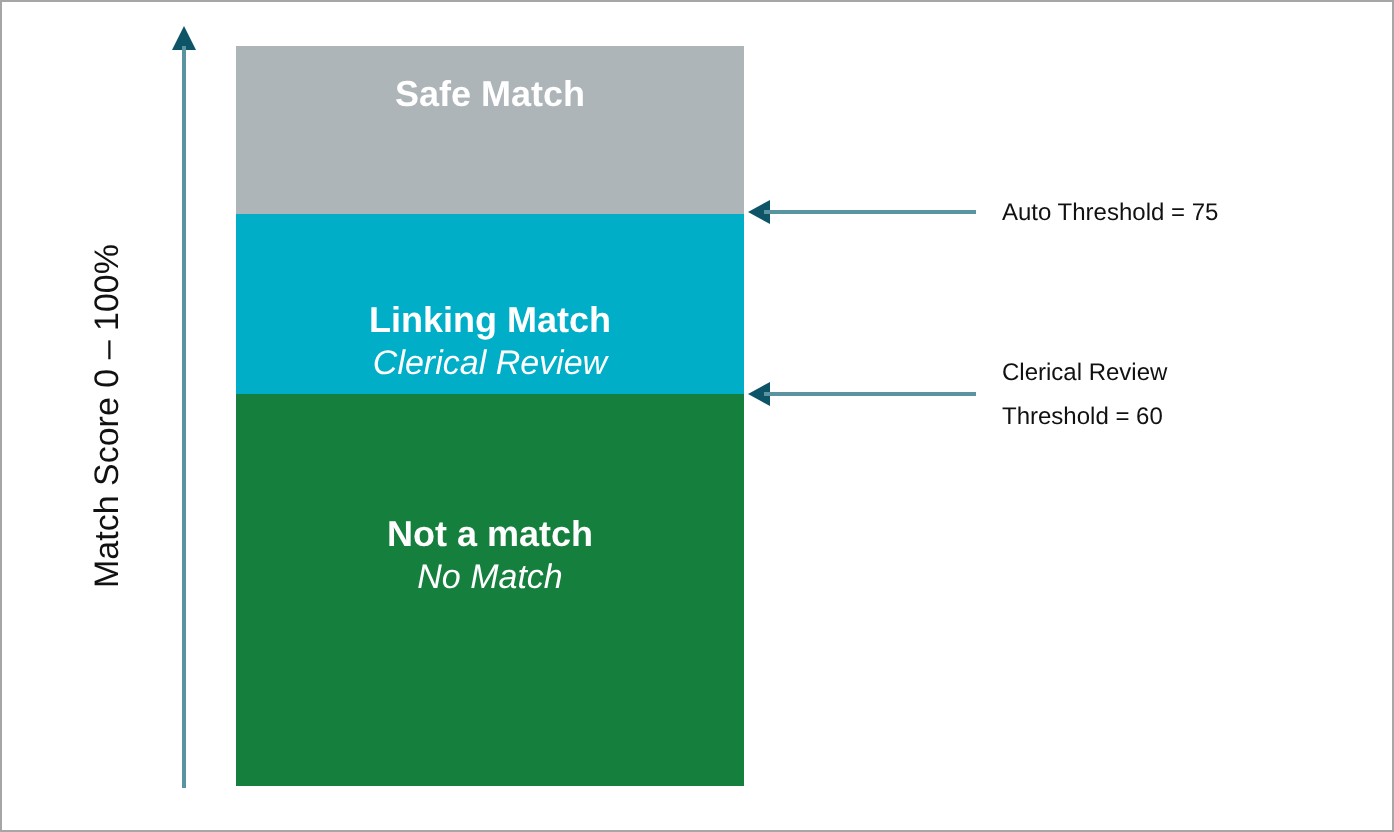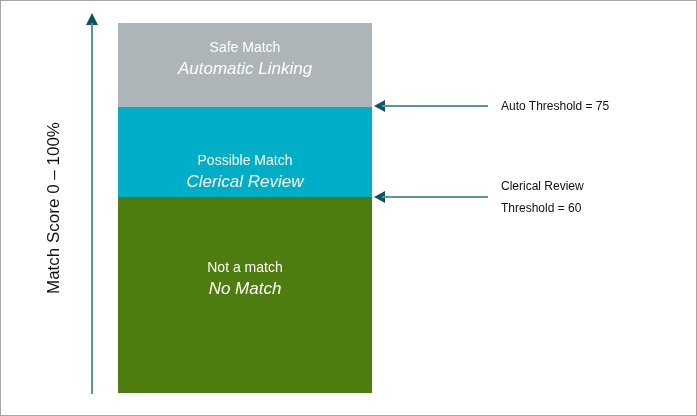--- a/index.html
+++ b/index.html
@@ -76,10 +76,11 @@
     color: #ffffff;
   }
   .band .l1 {
-    font-size: 14px;
+    font-size: 18px;
     line-height: 22px;
     font-style: normal;
     white-space: nowrap;
+    font-weight: bold;
   }
   .band .l2 {
     font-size: 17px;

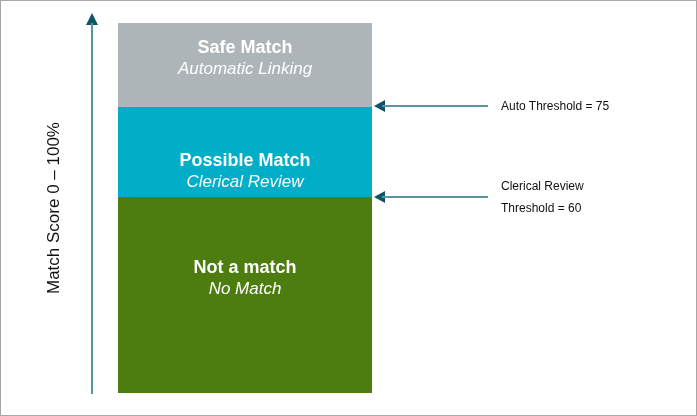--- a/index.html
+++ b/index.html
@@ -153,7 +153,6 @@
 
     <div class="band band-safe">
       <span class="l1">Safe Match</span>
-      <span class="l2">Automatic Linking</span>
     </div>
 
     <div class="band band-possible">

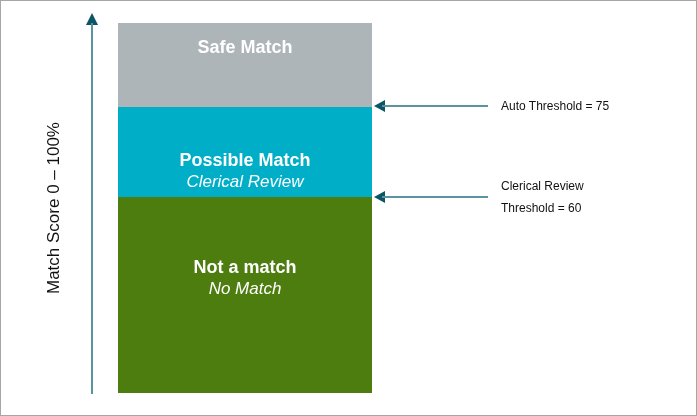--- a/index.html
+++ b/index.html
@@ -156,7 +156,7 @@
     </div>
 
     <div class="band band-possible">
-      <span class="l1">Possible Match</span>
+      <span class="l1">Linking Match</span>
       <span class="l2">Clerical Review</span>
     </div>
 

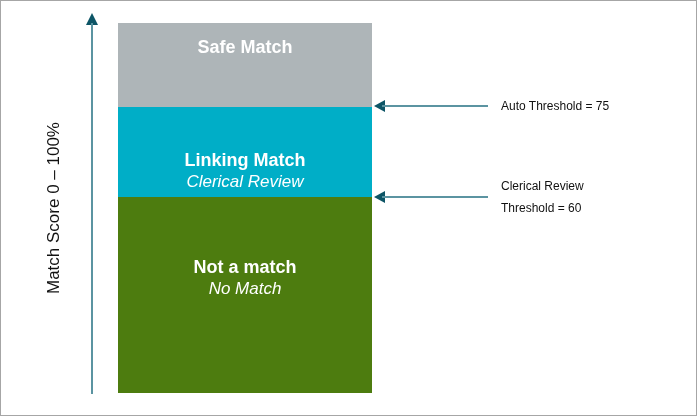--- a/index.html
+++ b/index.html
@@ -105,7 +105,7 @@
   .band-nomatch {
     top: 174px;
     height: 196px;
-    background: #4d7c0f;
+    background: #15803d;
     justify-content: flex-start;
     padding-top: 59px;
   }

